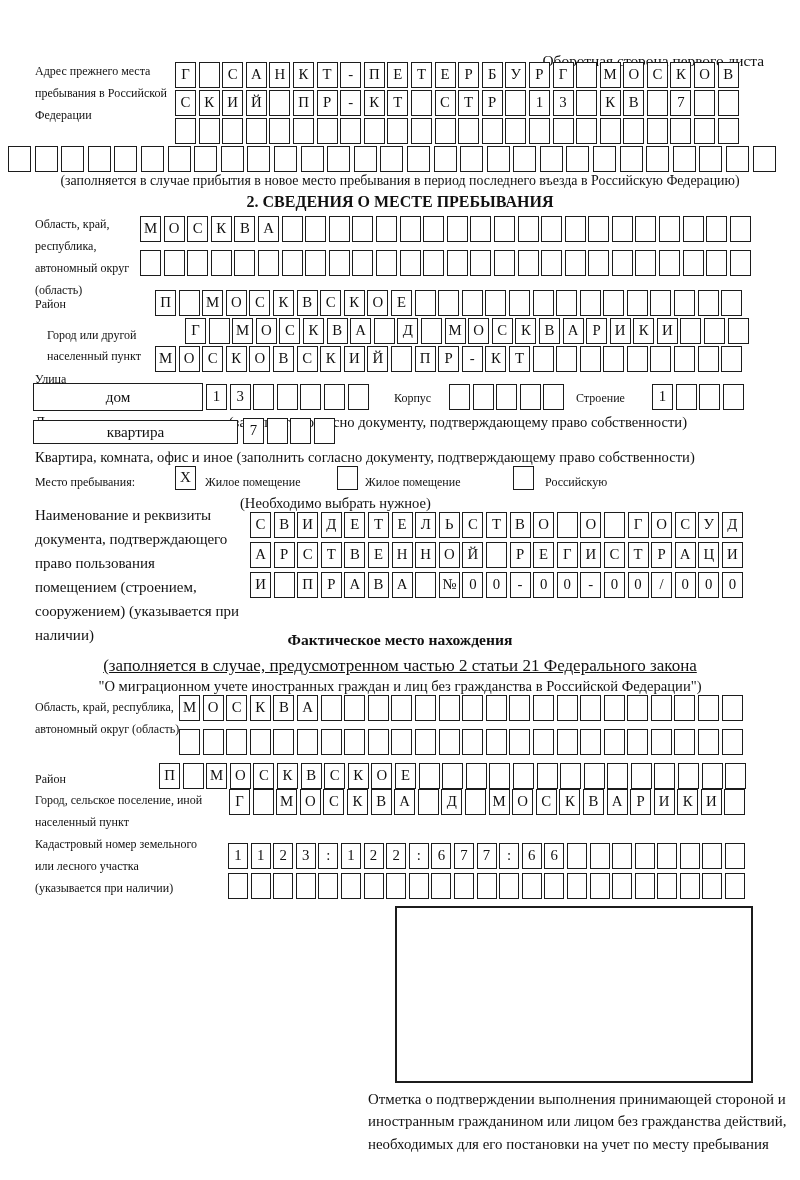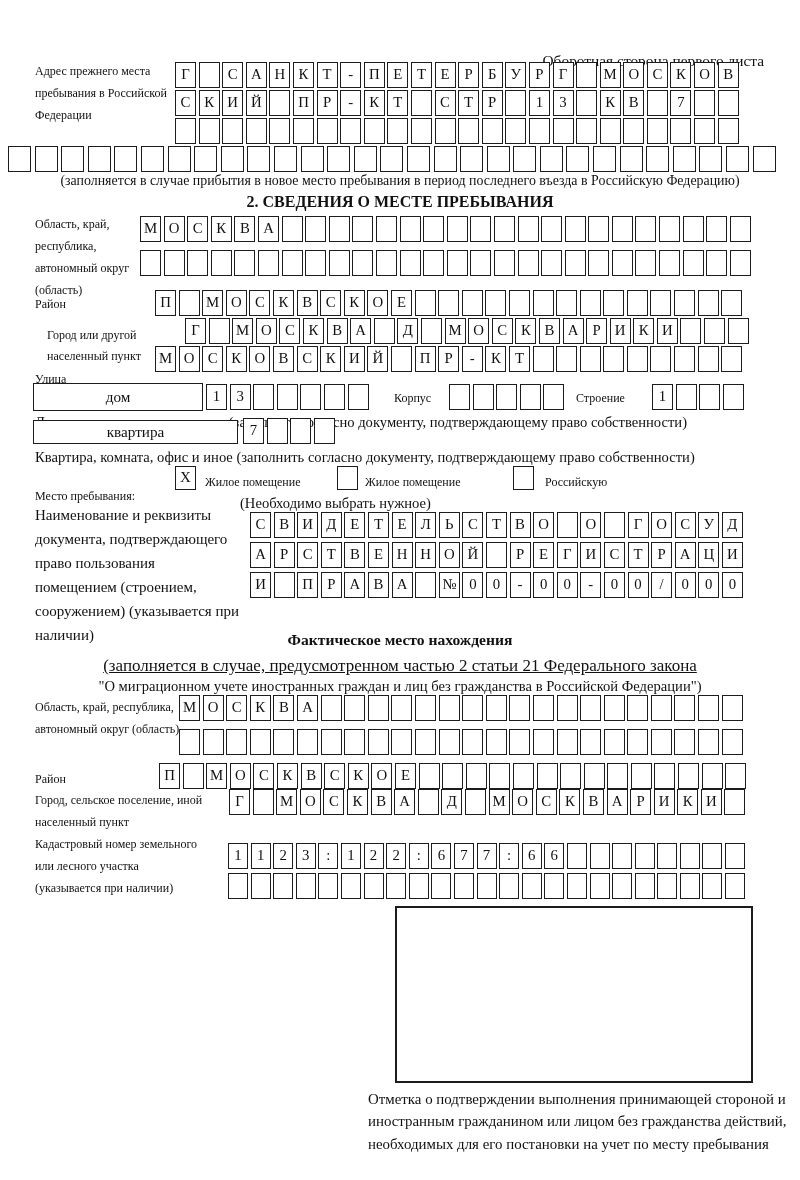--- a/index.html
+++ b/index.html
@@ -322,7 +322,7 @@
     </div>
   <div class="abs note" style="left:35px;top:449px;font-size:14.6px;">Квартира, комната, офис и иное (заполнить согласно документу, подтверждающему право собственности)</div>
 
-  <div class="abs lbl" style="left:35px;top:485px;">Место пребывания:</div>
+  <div class="abs lbl" style="left:35px;top:471px;">Место пребывания:</div>
   <div class="chk" style="left:175px;top:466px;">X</div>
   <div class="abs lbl" style="left:205px;top:471px;">Жилое помещение</div>
   <div class="chk" style="left:337px;top:466px;"></div>

